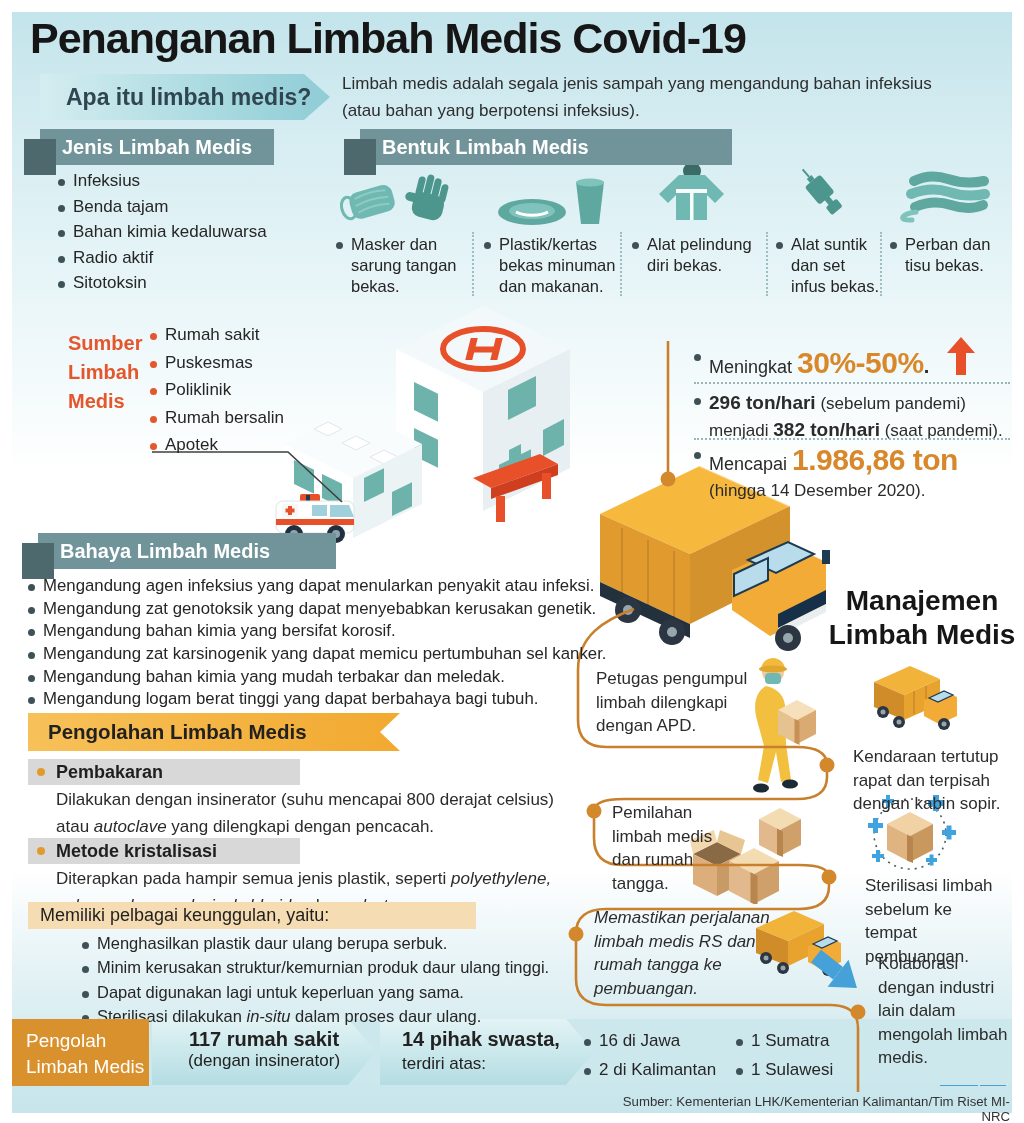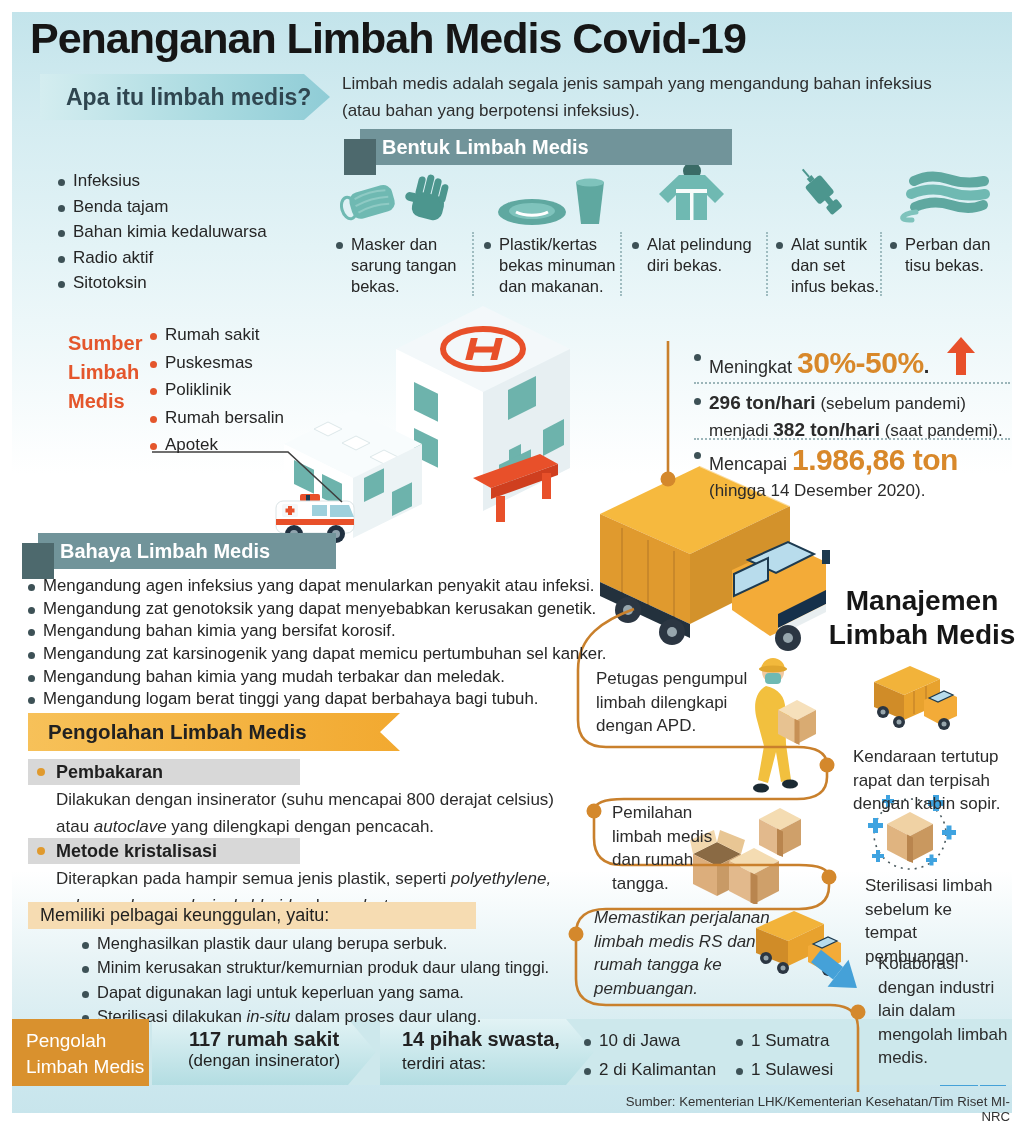--- a/index.html
+++ b/index.html
@@ -95,6 +95,9 @@
     <div>(atau bahan yang berpotensi infeksius).</div>
   </div>
 
+  <div class="sec-head" style="left:40px; top:129px; width:234px;">
+    <span>Jenis Limbah Medis</span>
+  </div>
   <ul id="jenis-list" class="abs plain">
     <li class="blt">Infeksius</li>
     <li class="blt">Benda tajam</li>

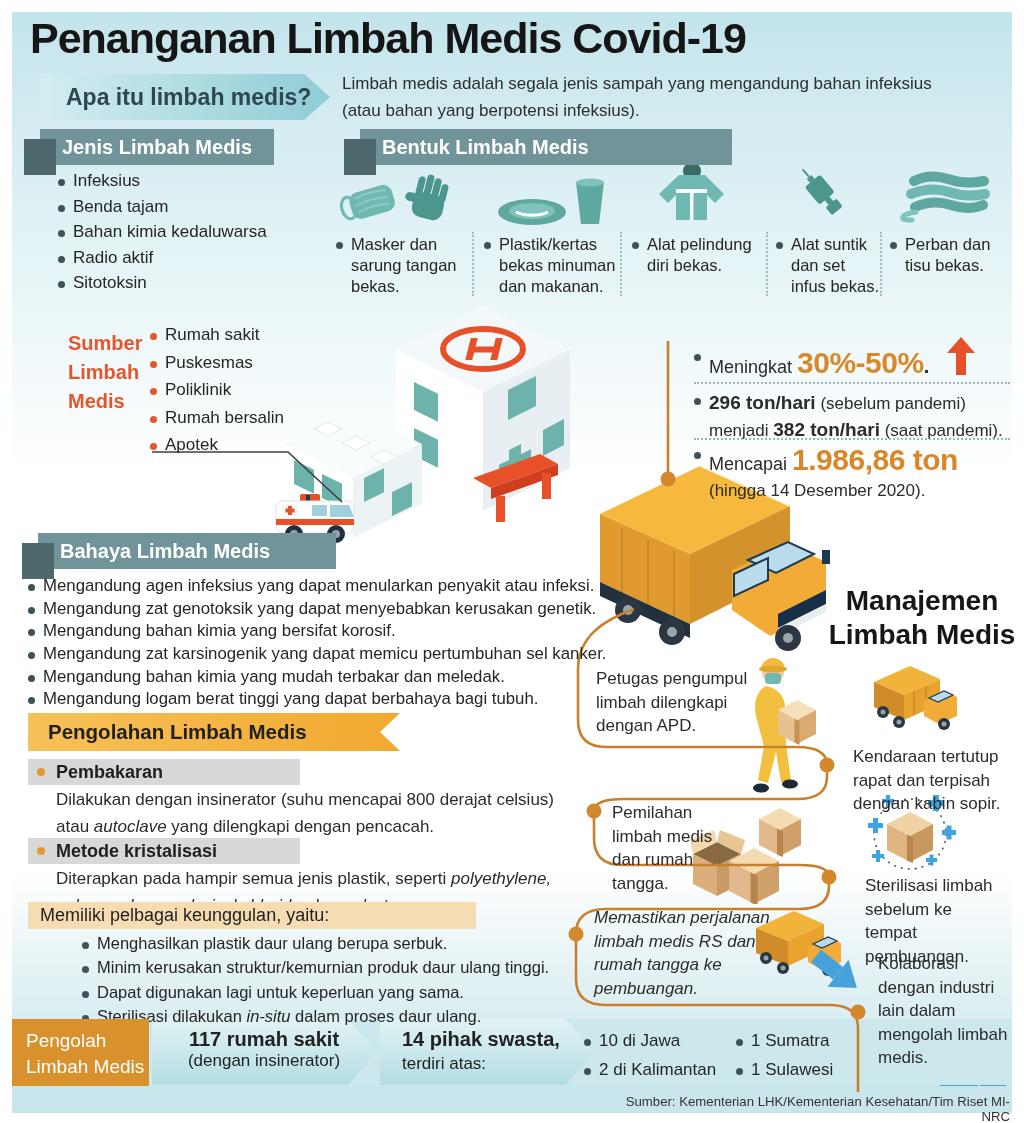--- a/index.html
+++ b/index.html
@@ -471,7 +471,7 @@
     <div class="b2" style="margin-top:3px;">terdiri atas:</div>
   </div>
   <ul class="region-list plain" style="left:584px; top:1031px;">
-    <li class="blt">10 di Jawa</li>
+    <li class="blt">16 di Jawa</li>
     <li class="blt">2 di Kalimantan</li>
   </ul>
   <ul class="region-list plain" style="left:736px; top:1031px;">

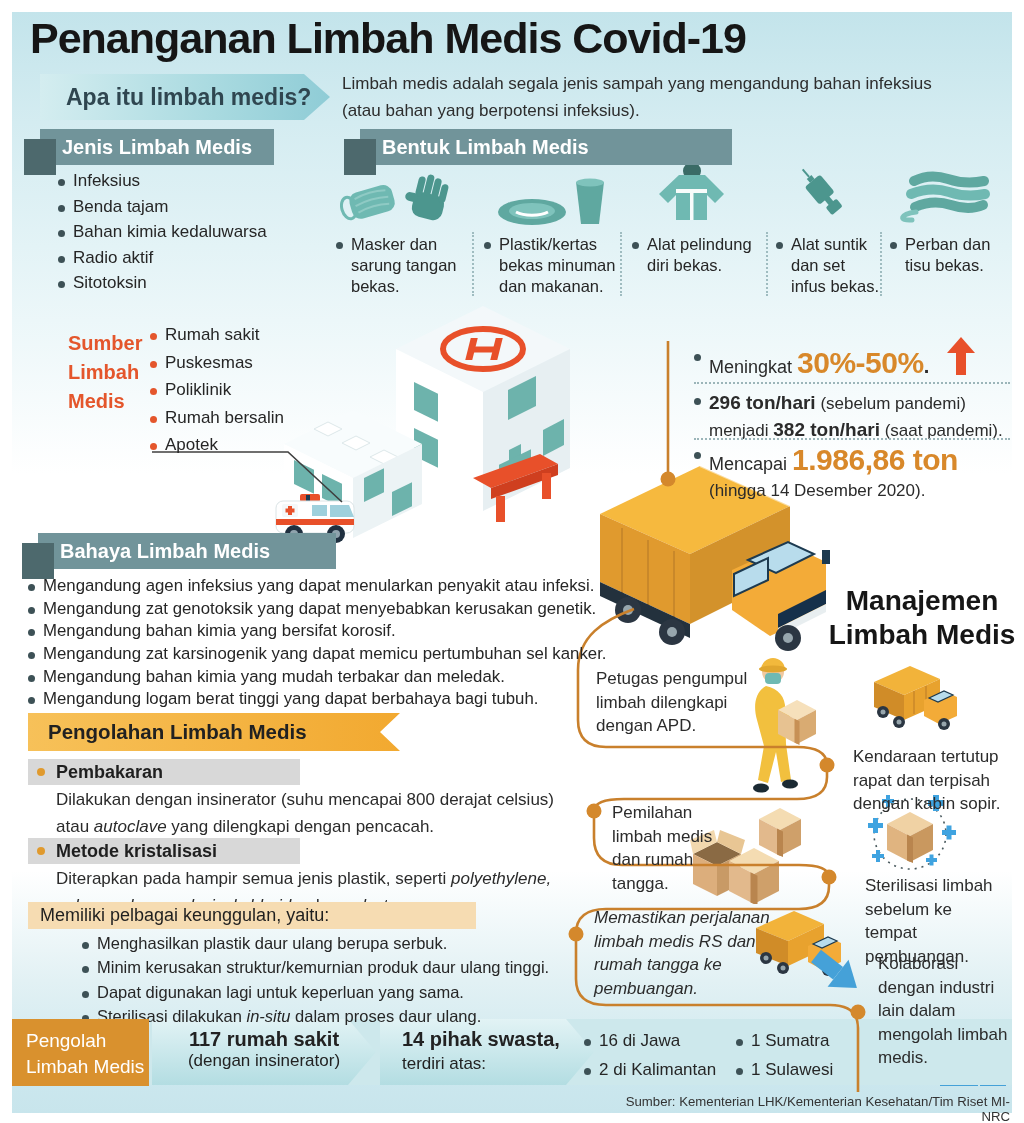--- a/index.html
+++ b/index.html
@@ -478,7 +478,7 @@
     <li class="blt">1 Sumatra</li>
     <li class="blt">1 Sulawesi</li>
   </ul>
-  <div id="source-line" class="abs">Sumber: Kementerian LHK/Kementerian Kesehatan/Tim Riset MI-NRC</div>
+  <div id="source-line" class="abs">Sumber: Kementerian LHK/Kementerian Kalimantan/Tim Riset MI-NRC</div>
 </div>
 
 </body></html>

